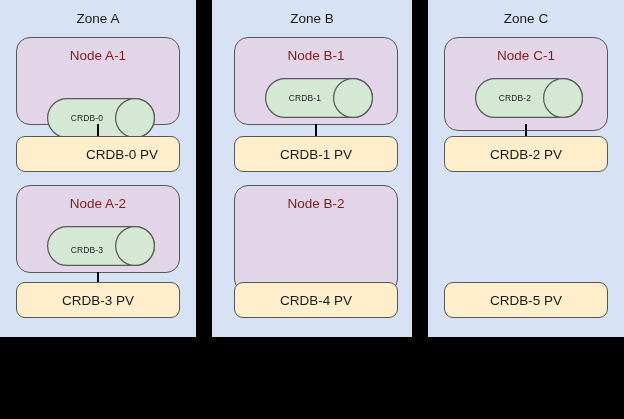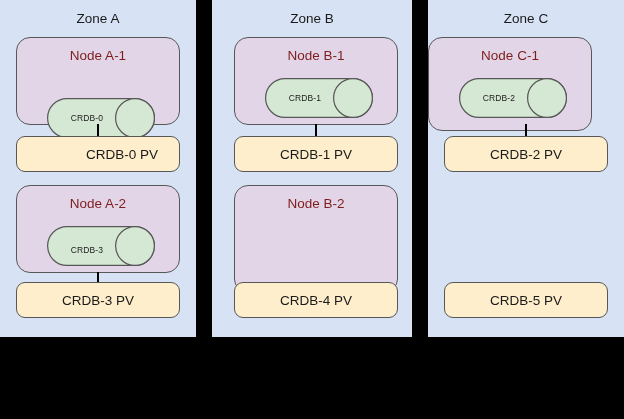--- a/index.html
+++ b/index.html
@@ -160,7 +160,7 @@
   <div class="zone" style="left:428px; width:196px;padding-left:30px;">
     <div class="zone-title">Zone C</div>
 
-    <div class="node" style="left:0; top:37px; width:164px; height:94px;">
+    <div class="node" style="left:16px; top:37px; width:164px; height:94px;">
       <div class="node-title">Node C-1</div>
       <div class="cyl" style="left:30px; top:40px; width:108px; height:40px;">
         <svg width="108" height="40" viewBox="0 0 108 40">

